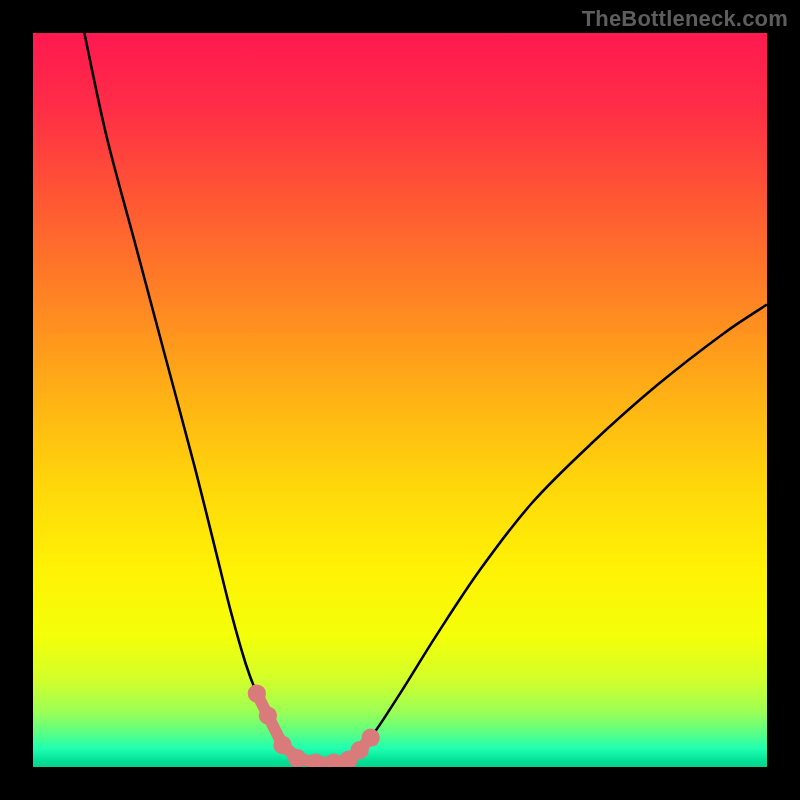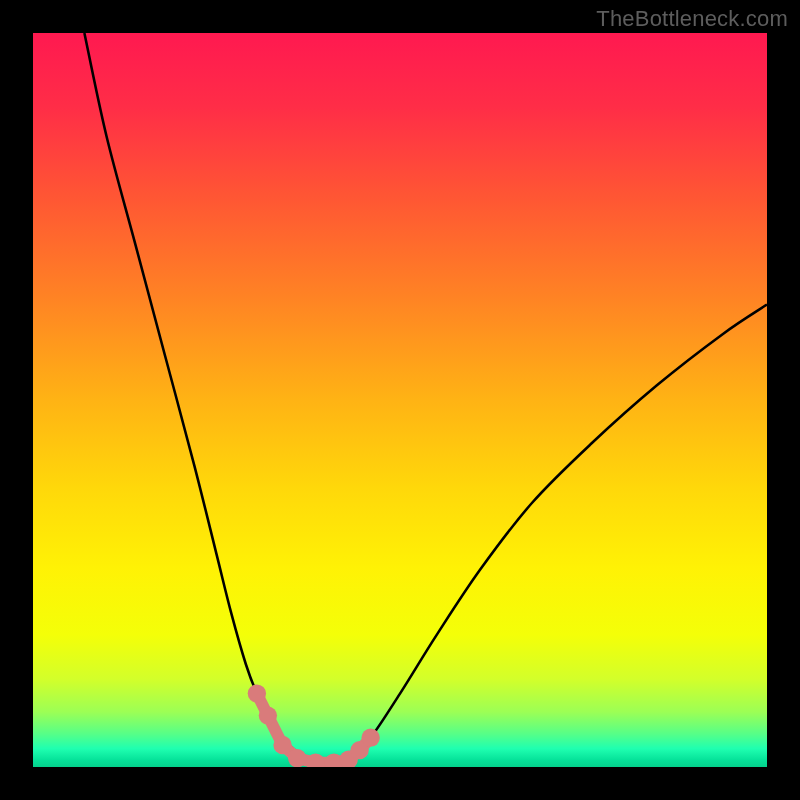--- a/index.html
+++ b/index.html
@@ -33,7 +33,7 @@
     color: #5d5d5d;
     font-size: 22px;
     letter-spacing: 0.2px;
-    font-weight: 400;
+    font-weight: 700;
   }
   svg.curves {
     position: absolute;

